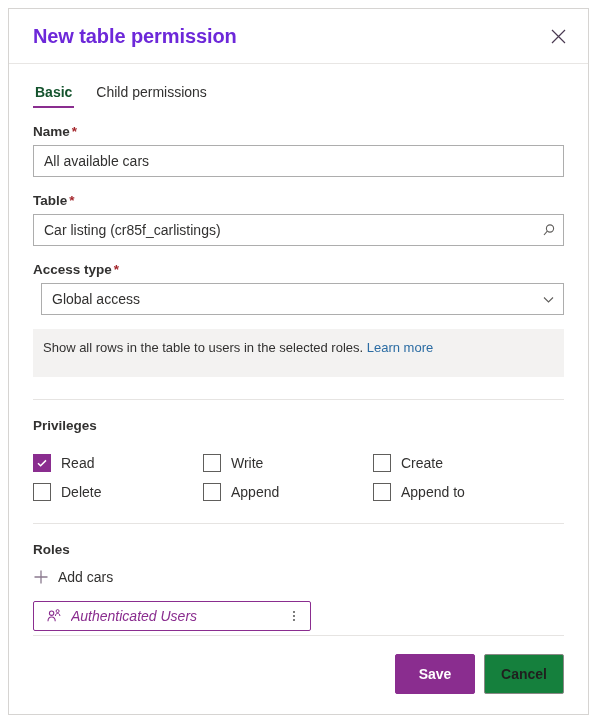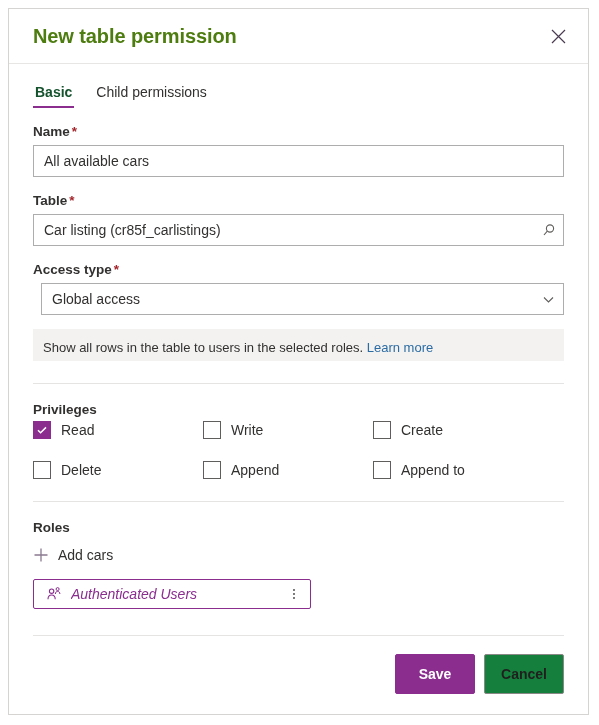--- a/index.html
+++ b/index.html
@@ -42,7 +42,7 @@
     font-size: 20px;
     font-weight: 600;
     letter-spacing: -0.1px;
-    color: #4d7c0f;
+    color: #6d28d9;
     flex: 1 1 auto;
   }
   .close-btn {

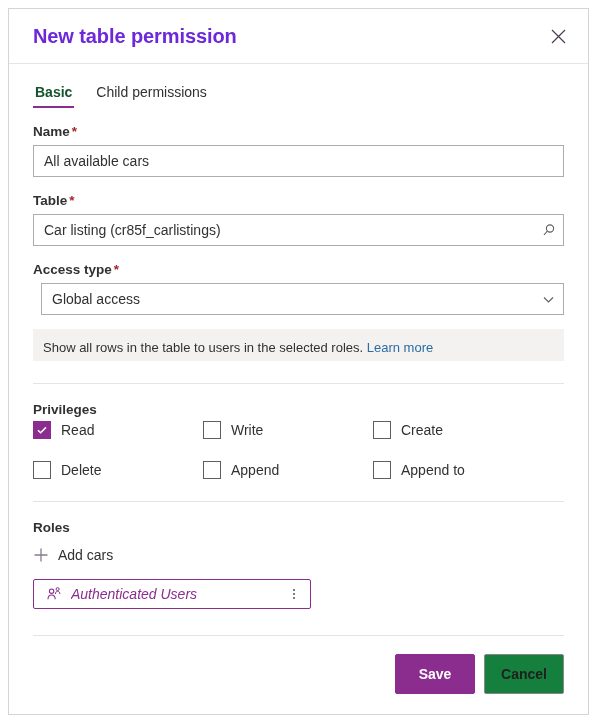--- a/index.html
+++ b/index.html
@@ -162,7 +162,7 @@
   .info-banner {
     margin-top: 10px;
     background: #f3f2f1;
-    padding: 10px 10px 4px 10px;
+    padding: 10px 10px 20px 10px;
     font-size: 13px;
     color: #323130;
     line-height: 1.35;

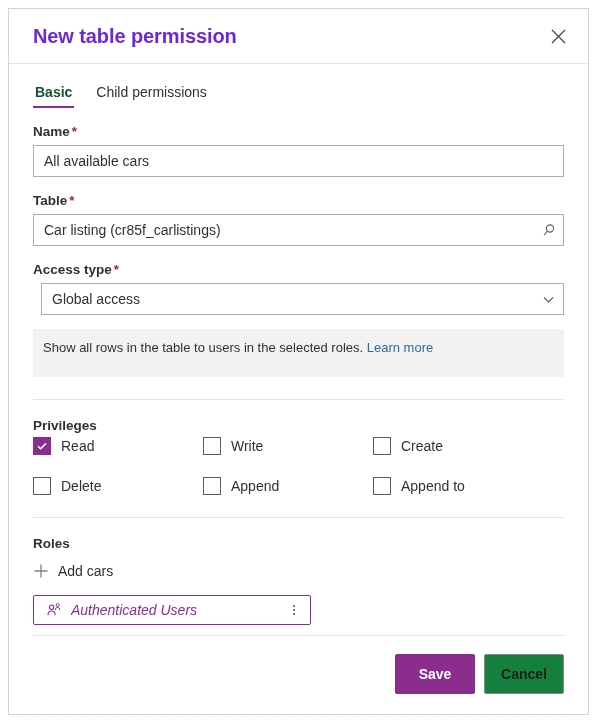--- a/index.html
+++ b/index.html
@@ -191,8 +191,8 @@
   .priv-grid {
     display: grid;
     grid-template-columns: 170px 170px 1fr;
-    row-gap: 22px;
-    margin-top: 4px;
+    row-gap: 11px;
+    margin-top: 21px;
   }
   .priv-item {
     display: flex;

